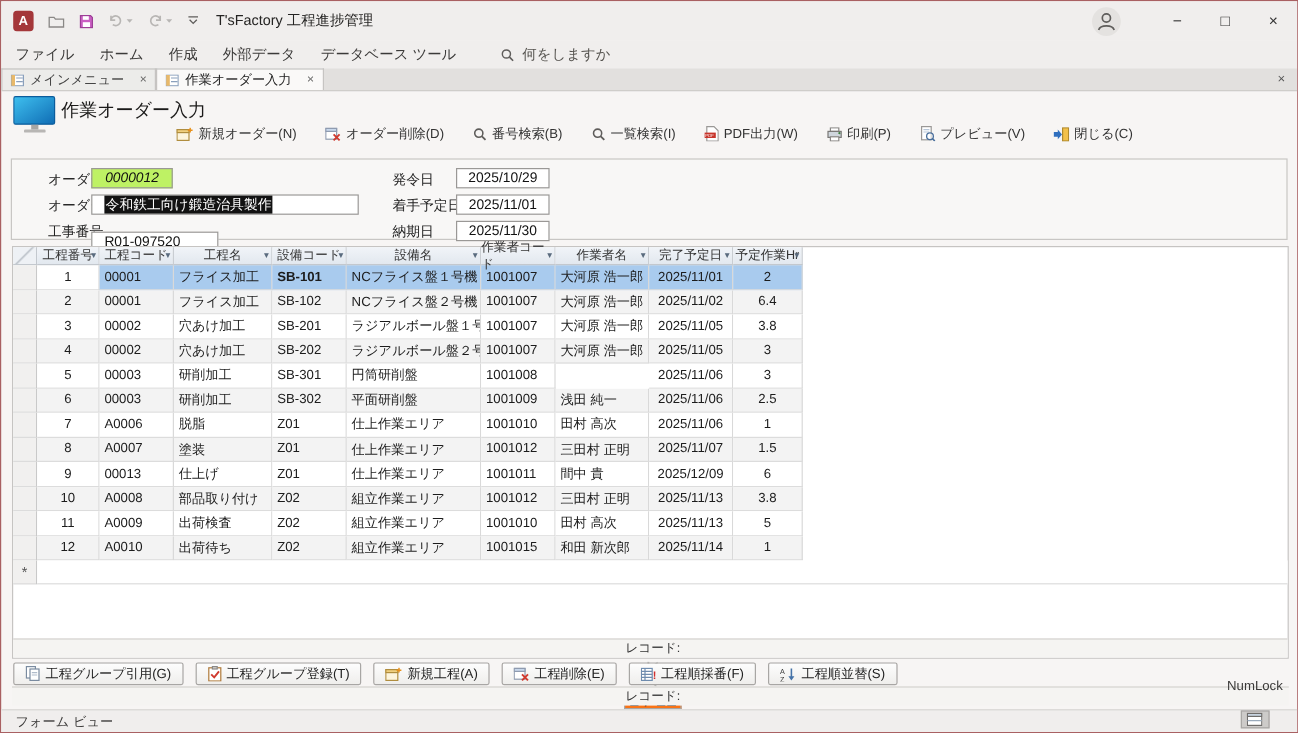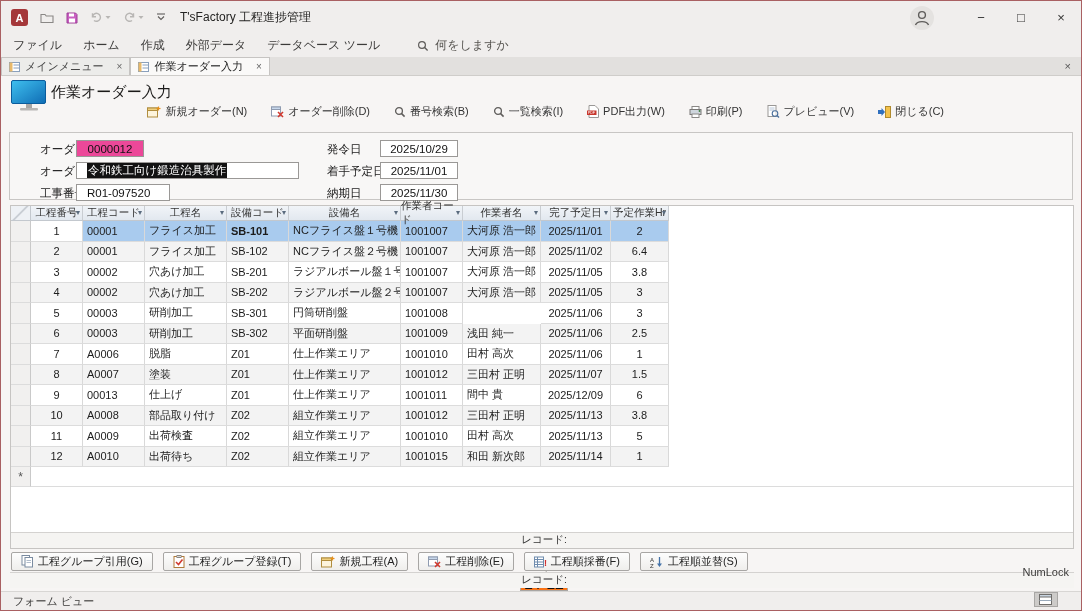--- a/index.html
+++ b/index.html
@@ -37,7 +37,7 @@
   .fieldsbox{position:absolute;left:8px;top:131px;right:8px;height:68px;box-sizing:border-box;background:#f8f7f6;border:1px solid #c8c6c4;}
   .flabel{position:absolute;font-size:11.5px;color:#222;}
   .fctl{position:absolute;box-sizing:border-box;height:17px;background:#fff;border:1px solid #9a9896;font-size:11.5px;color:#111;display:flex;align-items:center;}
-  .fctl.locked{background:#ec4899;justify-content:center;}
+  .fctl.locked{background:#bef264;justify-content:center;font-style:italic;}
   .fctl.date{justify-content:center;}
   .fctl.txt{padding-left:10px;}
   .hl{background:#121212;color:#fff;padding:0 1px;}

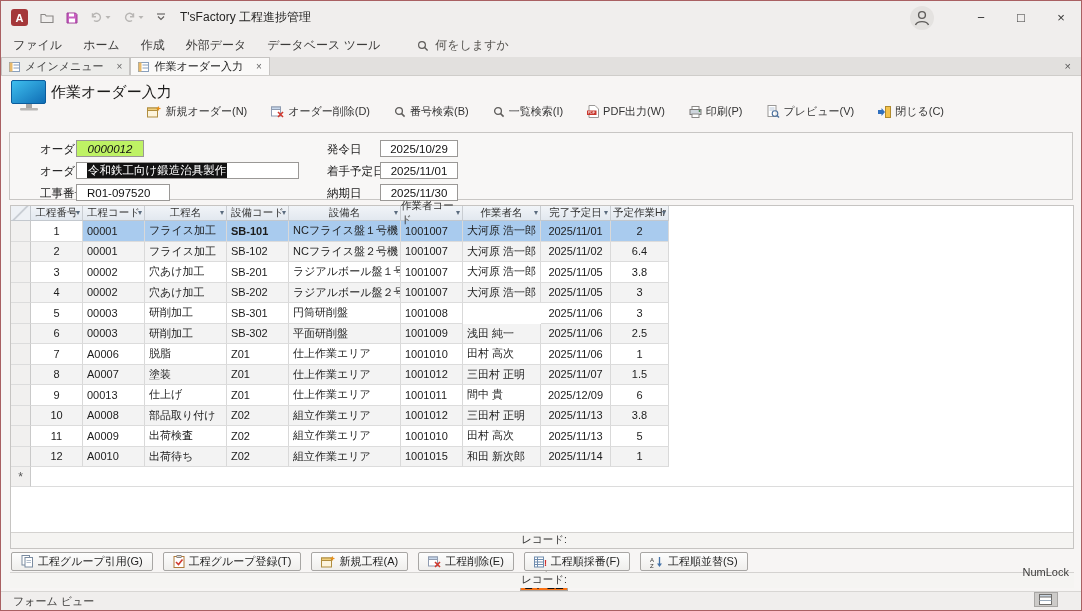--- a/index.html
+++ b/index.html
@@ -273,7 +273,7 @@
     <div class="fctl txt" style="left:66px;top:29px;width:223px;">
         <span class="hl">令和鉄工向け鍛造治具製作</span>
       </div>
-    <div class="fctl txt" style="left:66px;top:51px;width:94px;">R01-097520</div>
+    <div class="fctl txt" style="left:66px;top:60px;width:106px;">R01-097520</div>
     <span class="flabel" style="left:317px;top:9px;">発令日</span>
     <span class="flabel" style="left:317px;top:31px;">着手予定日</span>
     <span class="flabel" style="left:317px;top:53px;">納期日</span>

